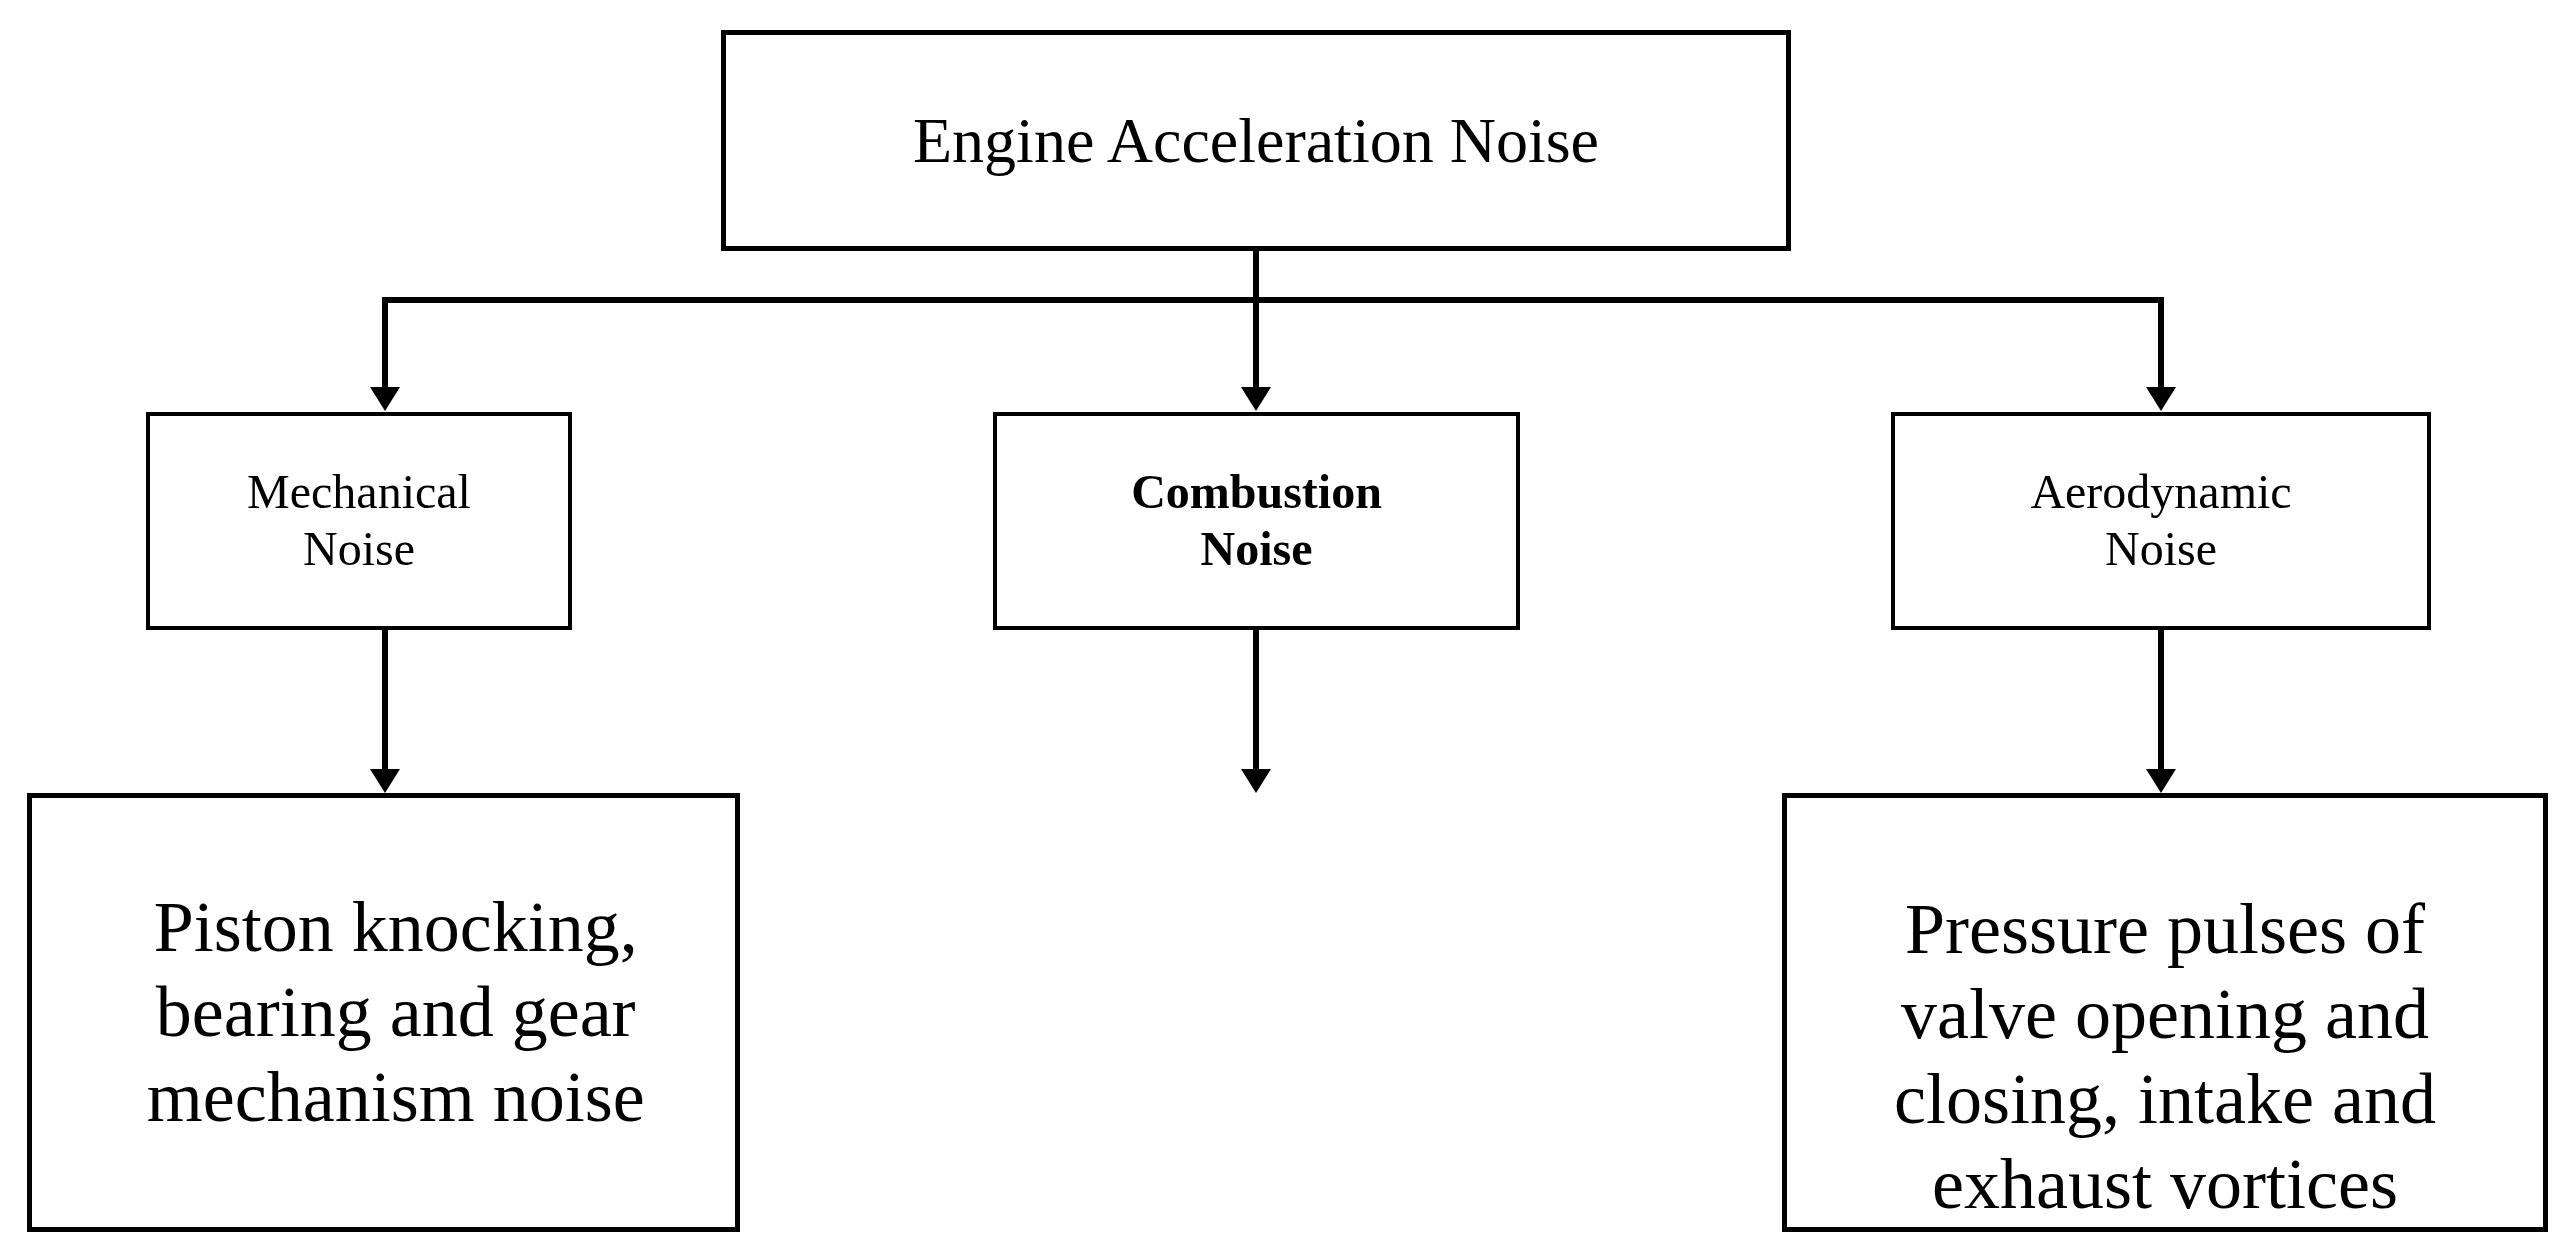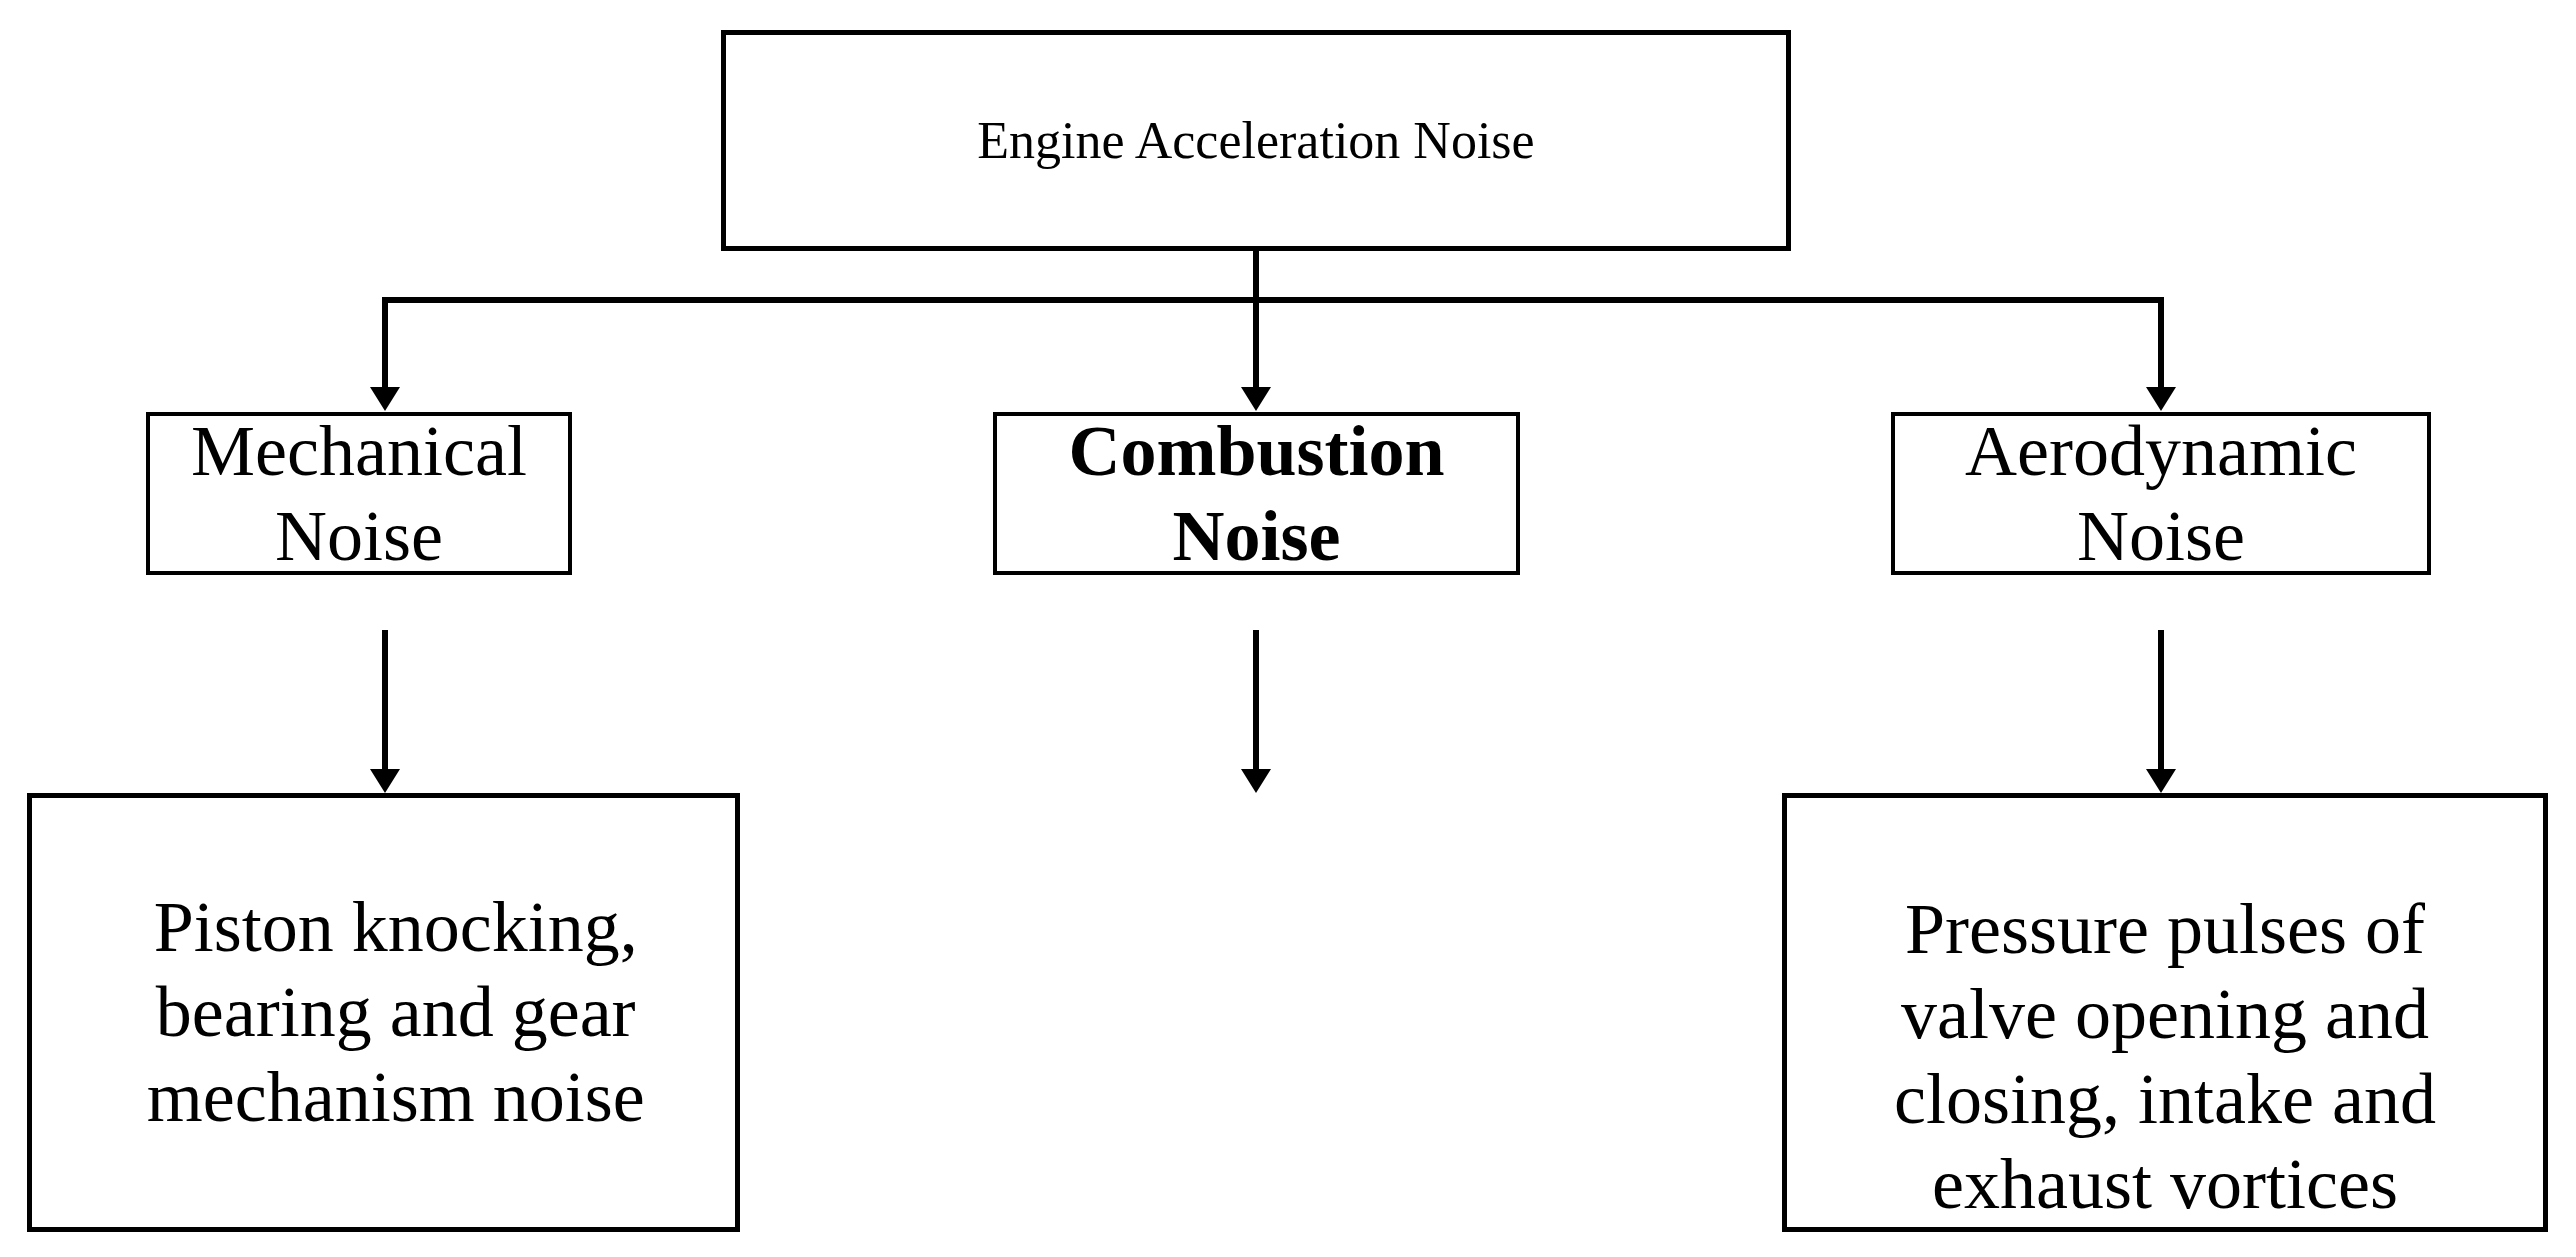--- a/index.html
+++ b/index.html
@@ -34,7 +34,7 @@
     width: 1070px;
     height: 221px;
     border-width: 5.4px;
-    font-size: 52px;
+    font-size: 64px;
   }
   .node-l2 {
     top: 412px;

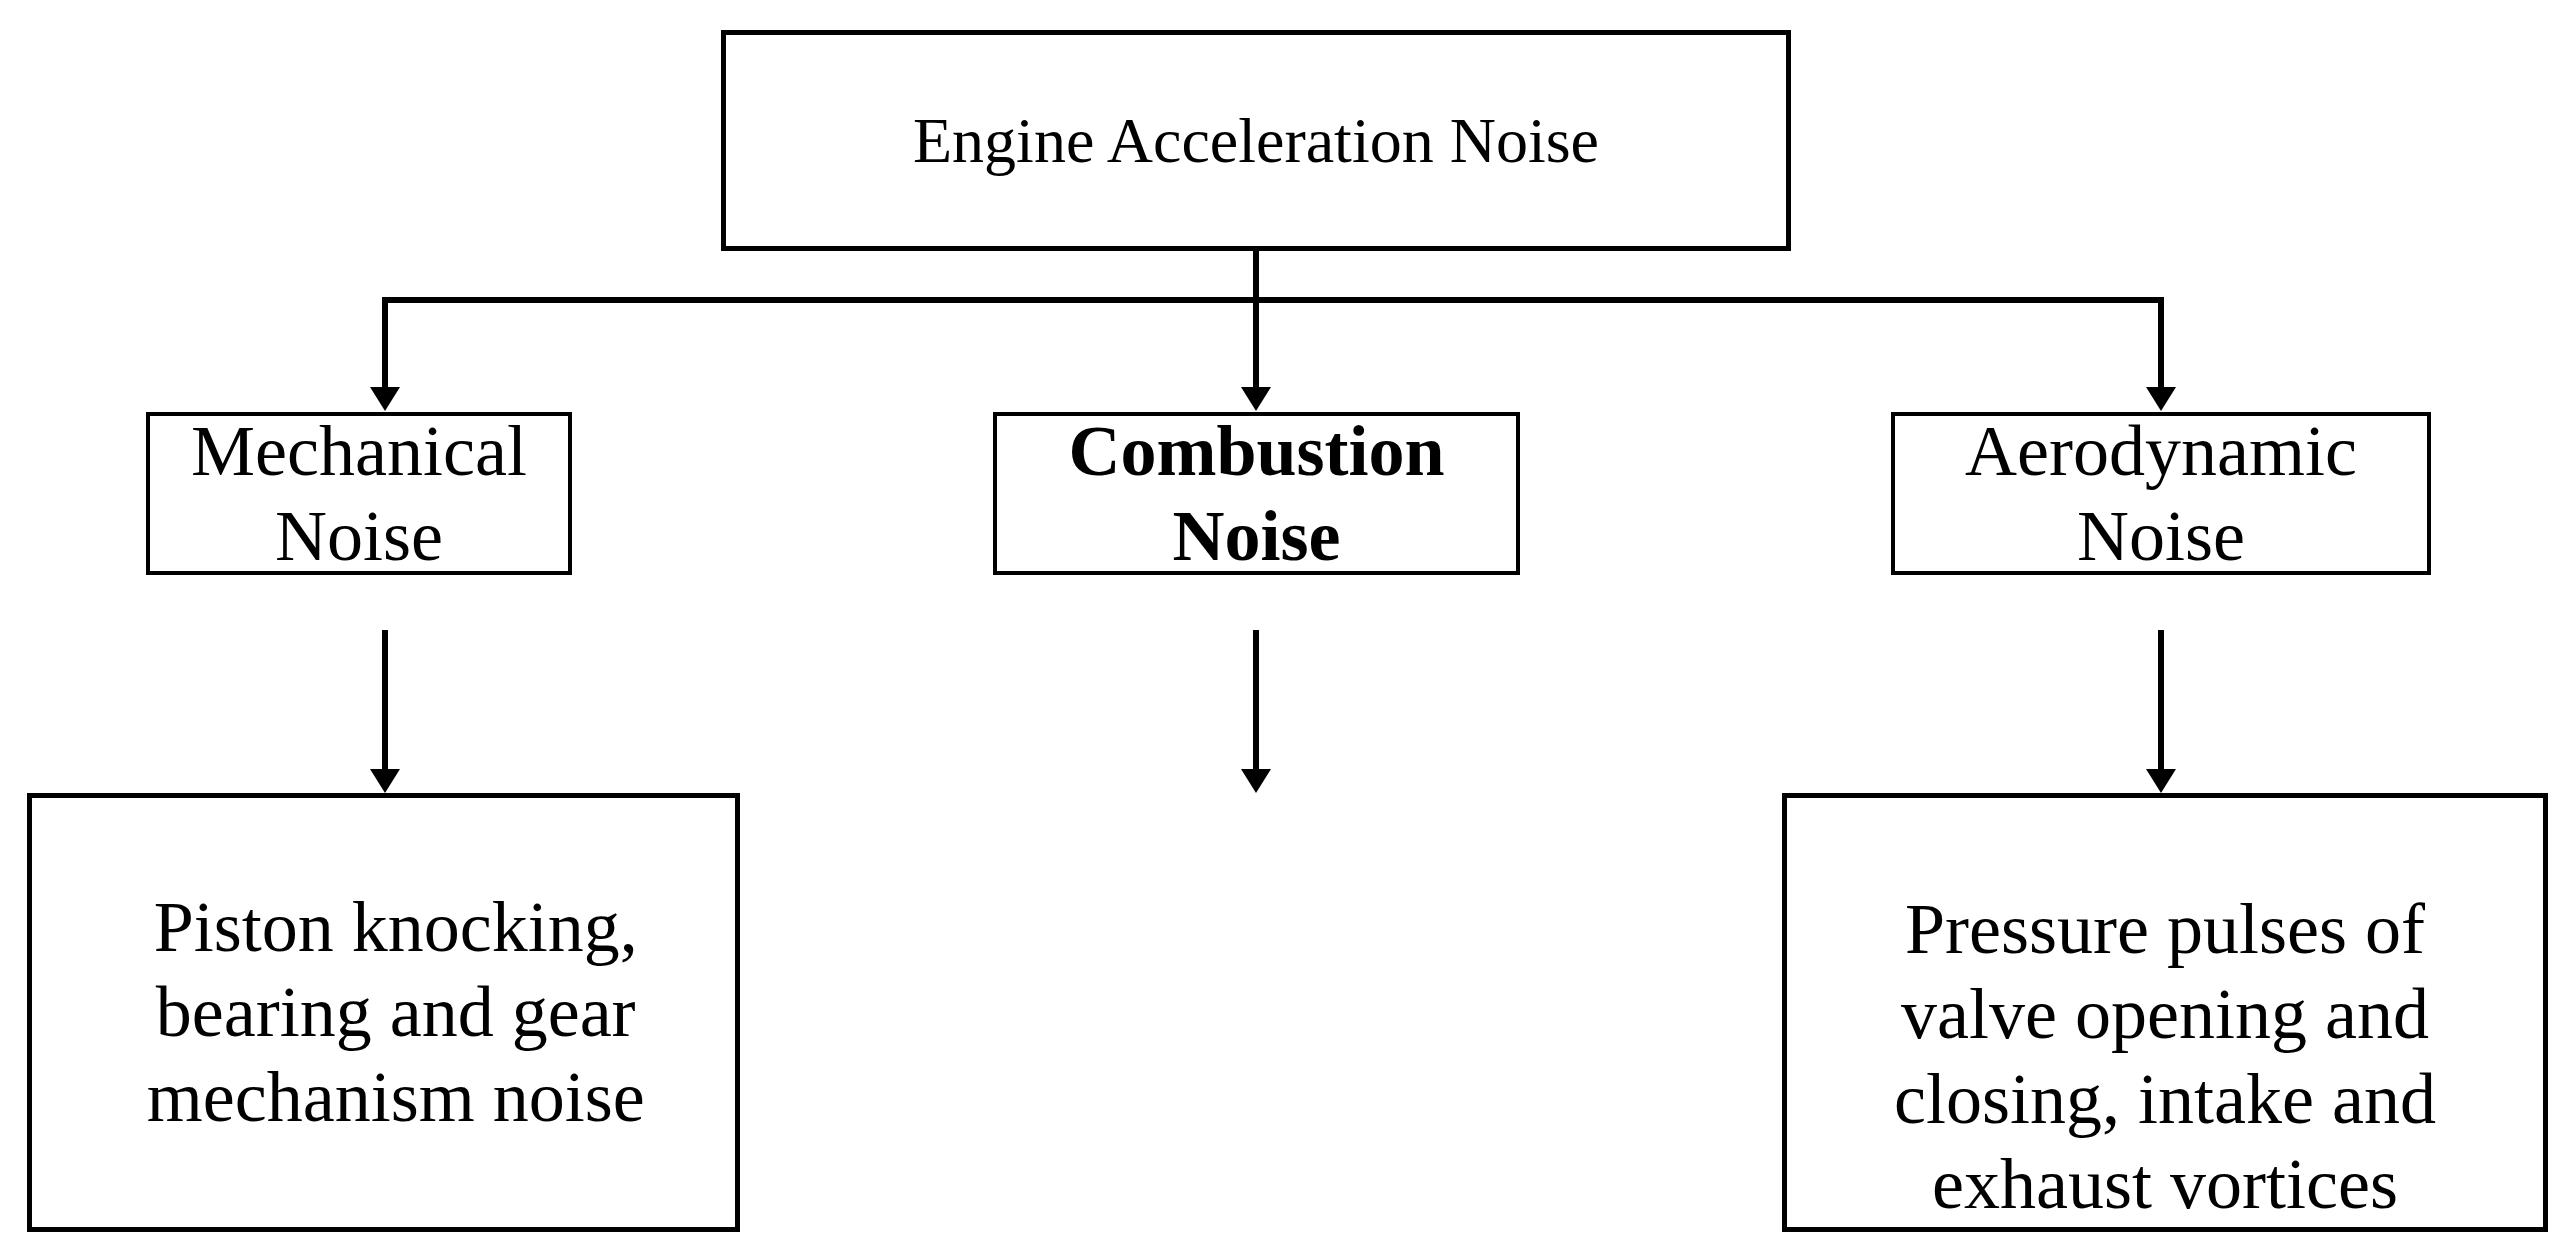--- a/index.html
+++ b/index.html
@@ -38,9 +38,9 @@
   }
   .node-l2 {
     top: 412px;
-    height: 163px;
+    height: 218px;
     border-width: 4.5px;
-    font-size: 72px;
+    font-size: 48px;
   }
   .node-l2.c1 { left: 146px;  width: 426px; }
   .node-l2.c2 { left: 993px; width: 527px; font-weight: bold; }

